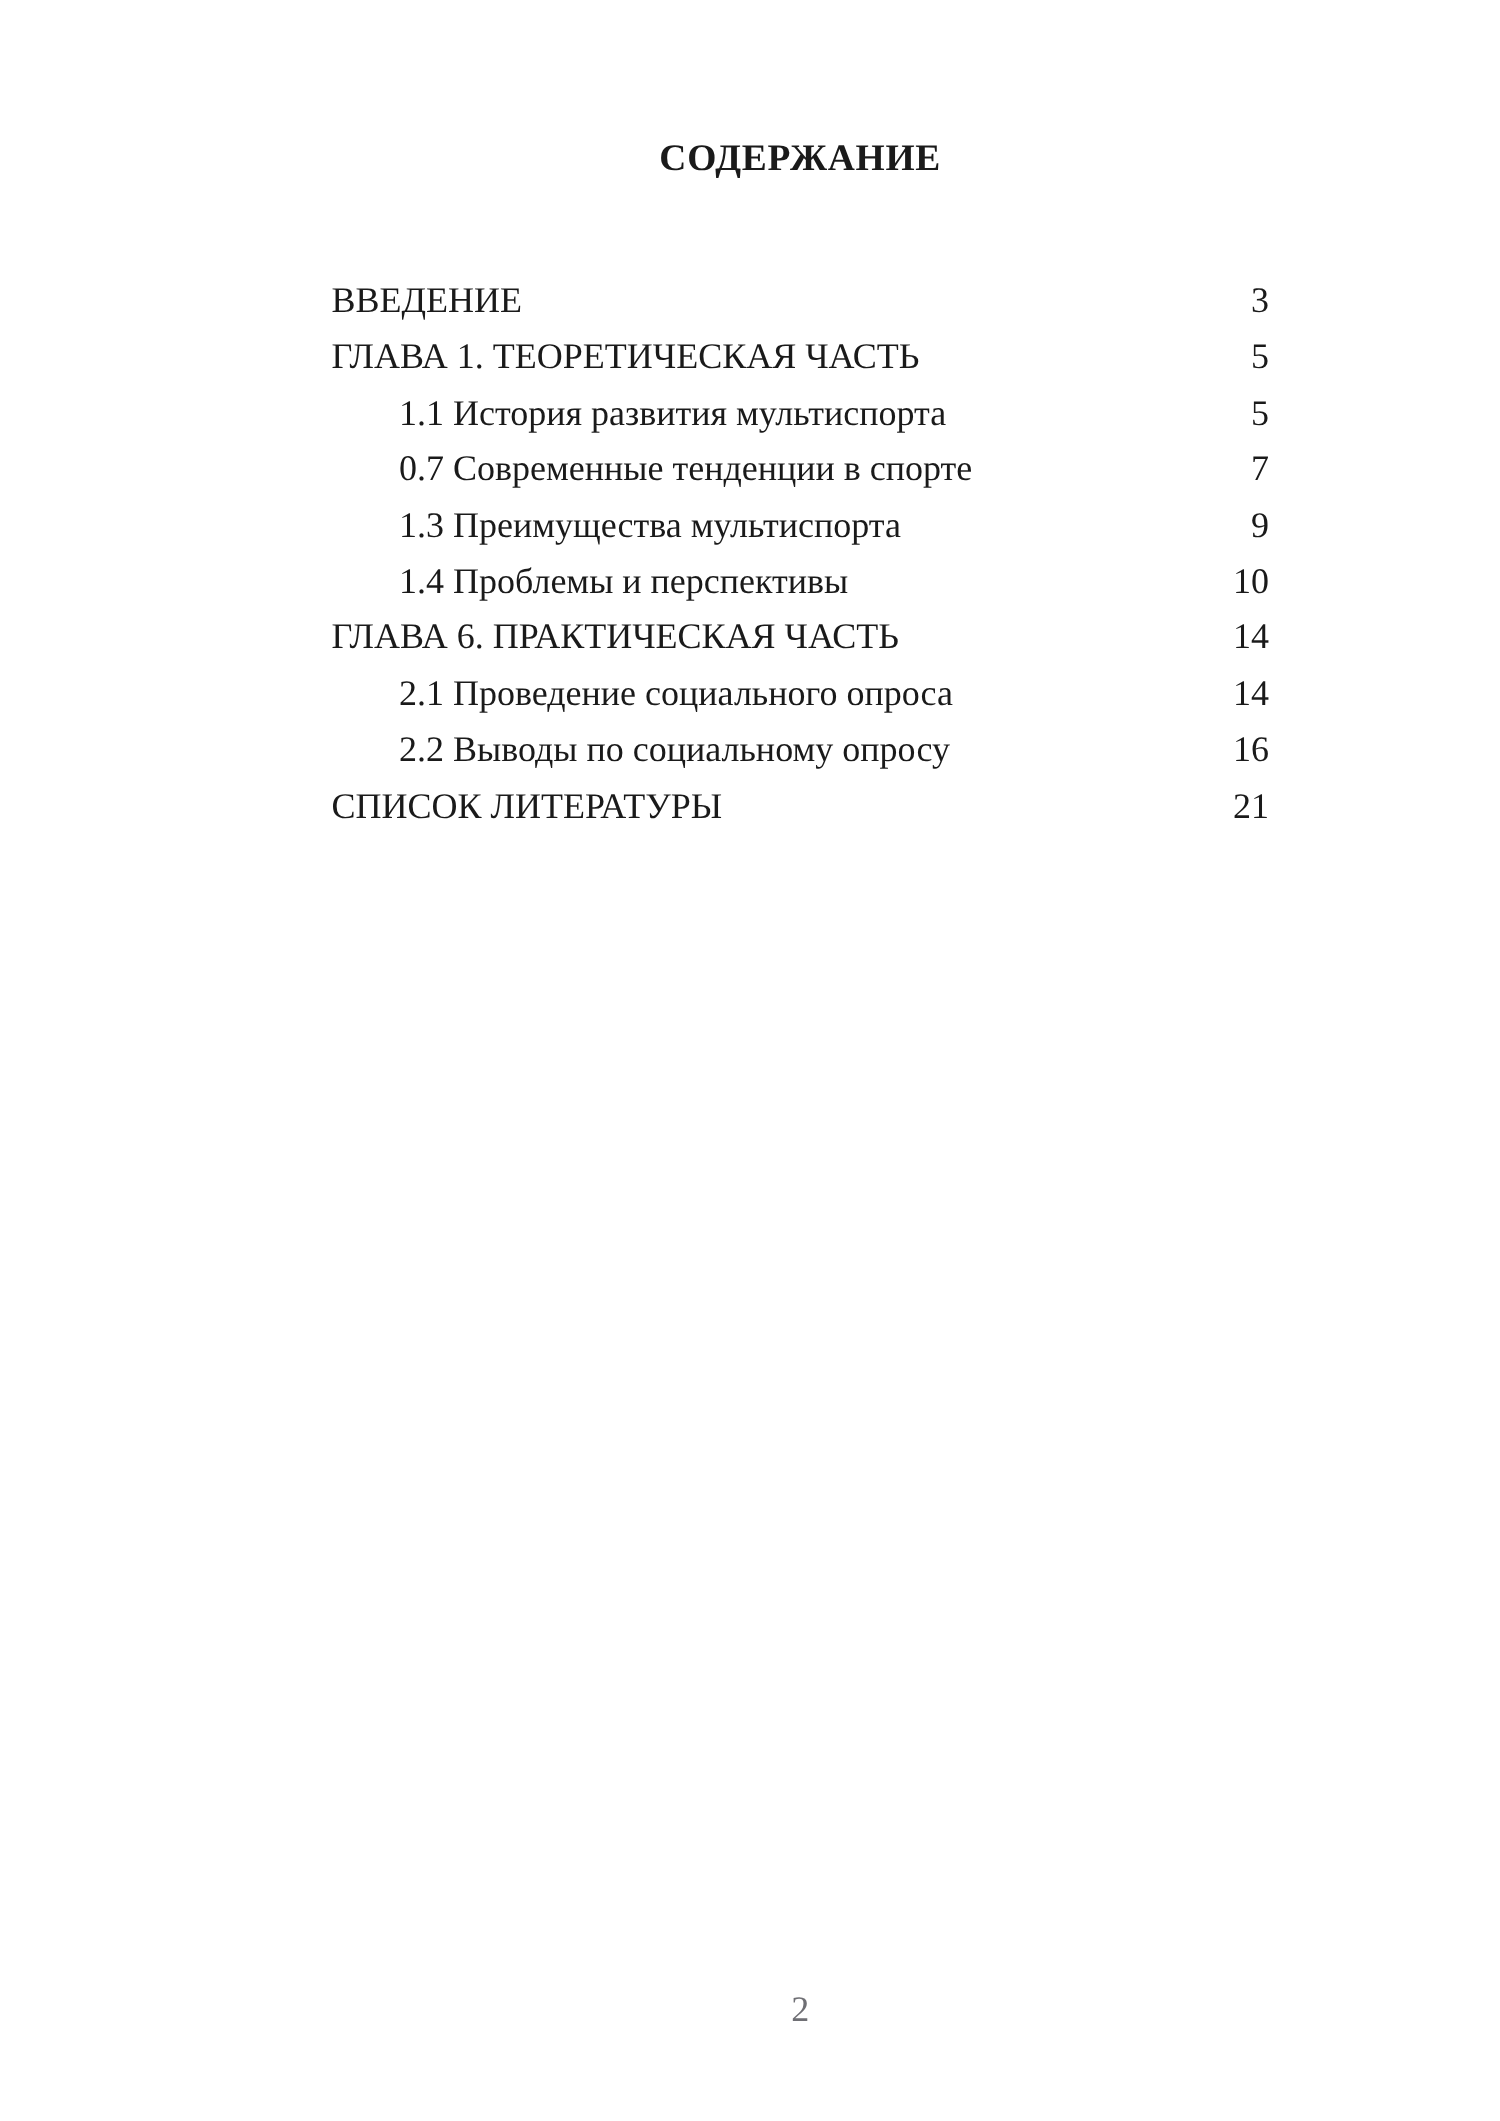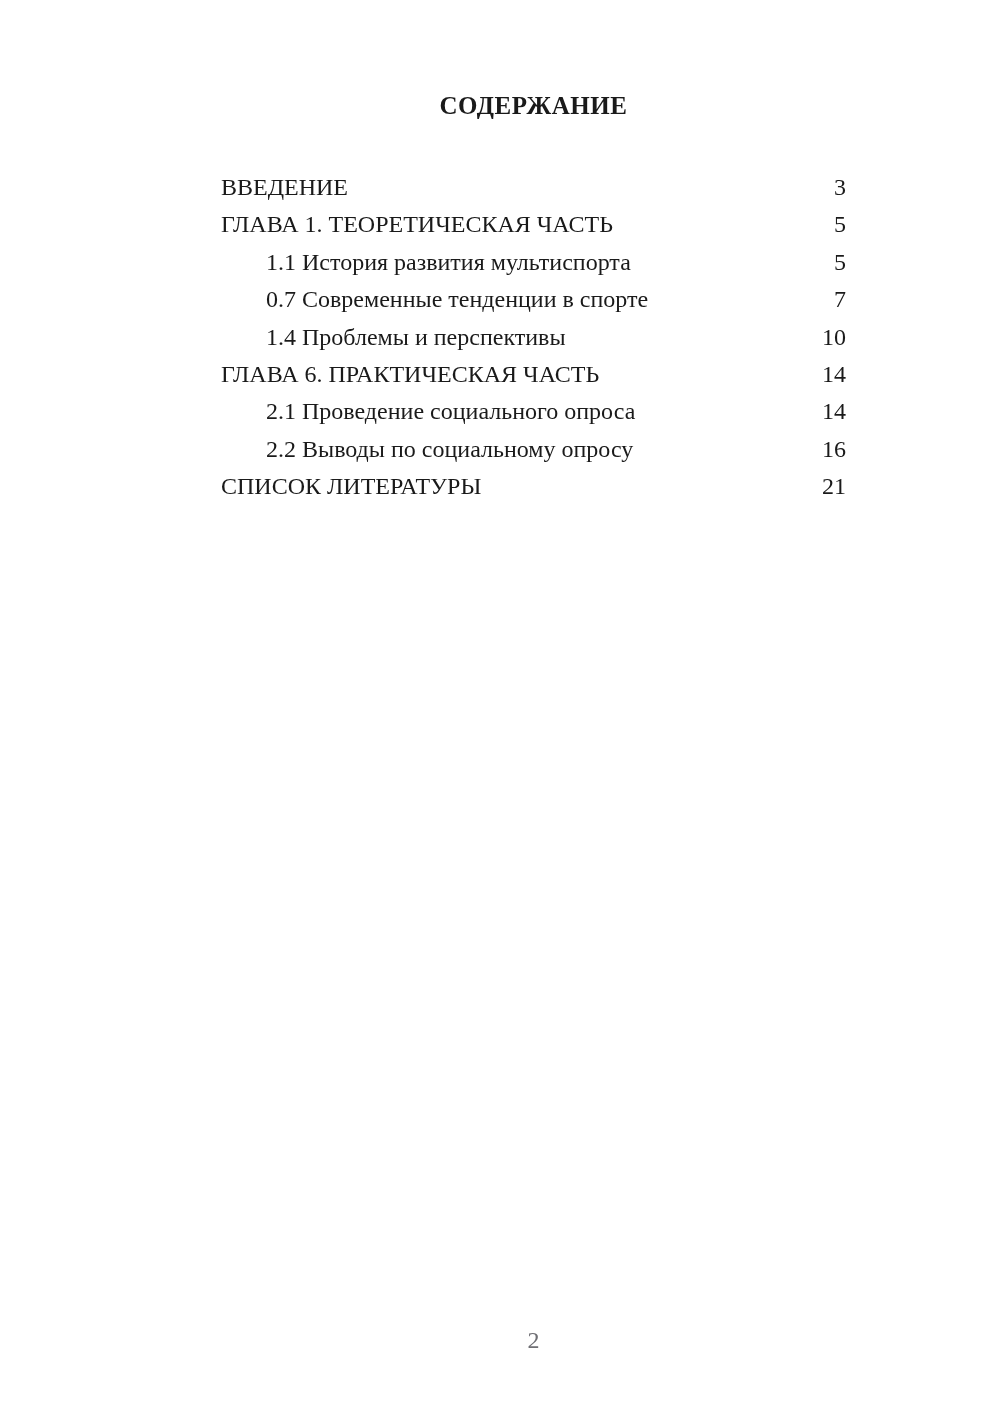--- a/index.html
+++ b/index.html
@@ -30,7 +30,7 @@
     margin: 0;
   }
   .toc {
-    margin-top: 48px;
+    margin-top: 62px;
   }
   .toc-row {
     display: flex;

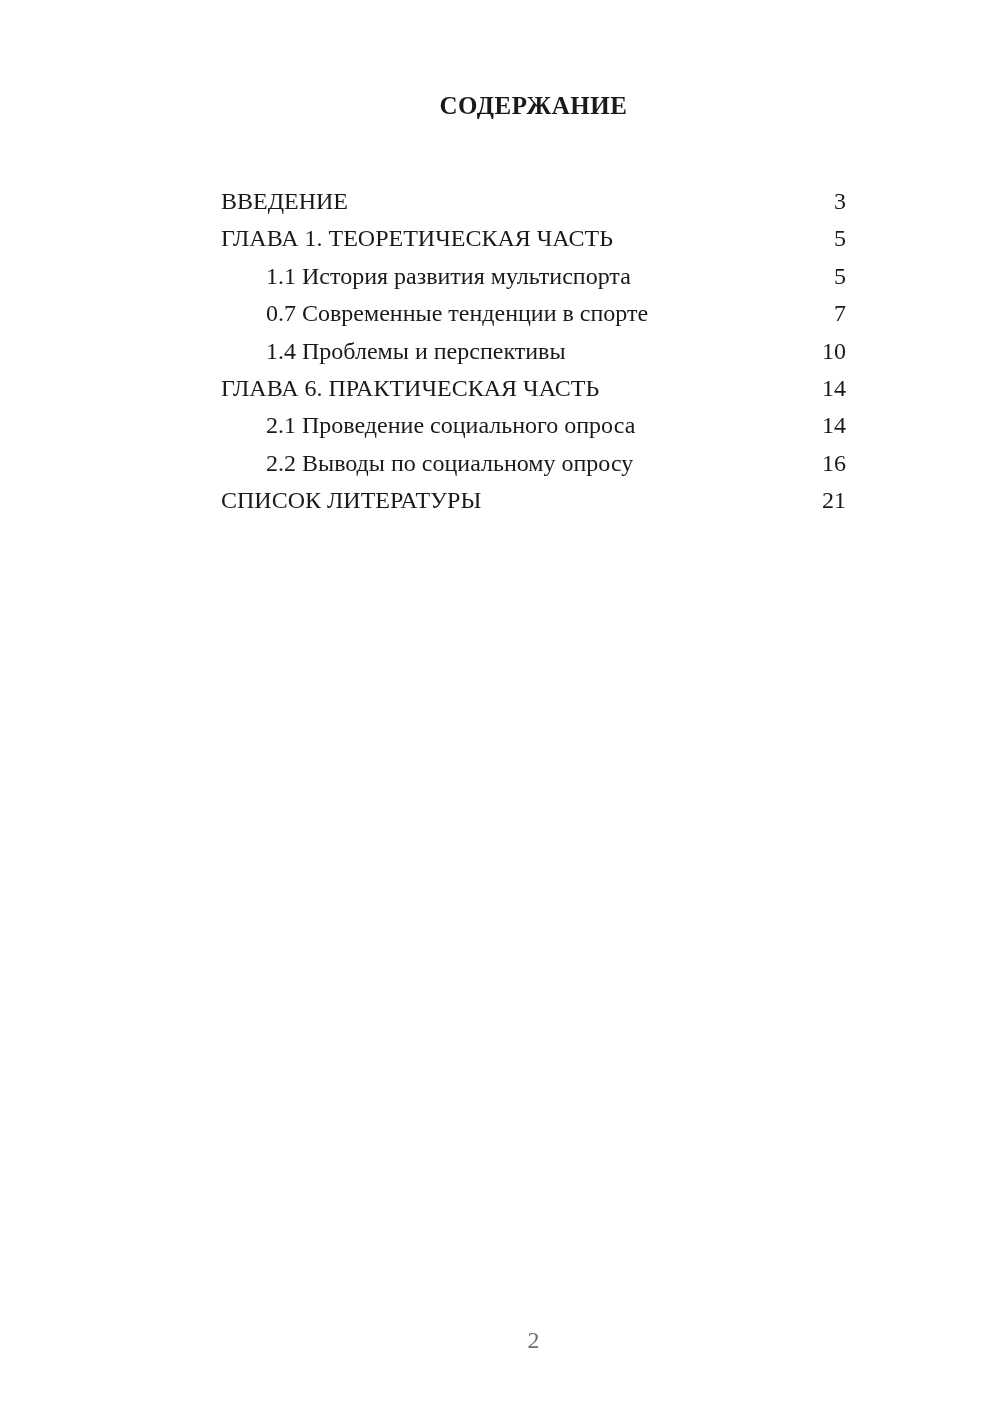--- a/index.html
+++ b/index.html
@@ -93,6 +93,10 @@
         <span class="toc-page">7</span>
       </div>
 
+      <div class="toc-row lvl1">
+        <span class="toc-label">1.3 Преимущества мультиспорта</span>
+        <span class="toc-page">9</span>
+      </div>
 
       <div class="toc-row lvl1">
         <span class="toc-label">1.4 Проблемы и перспективы</span>

